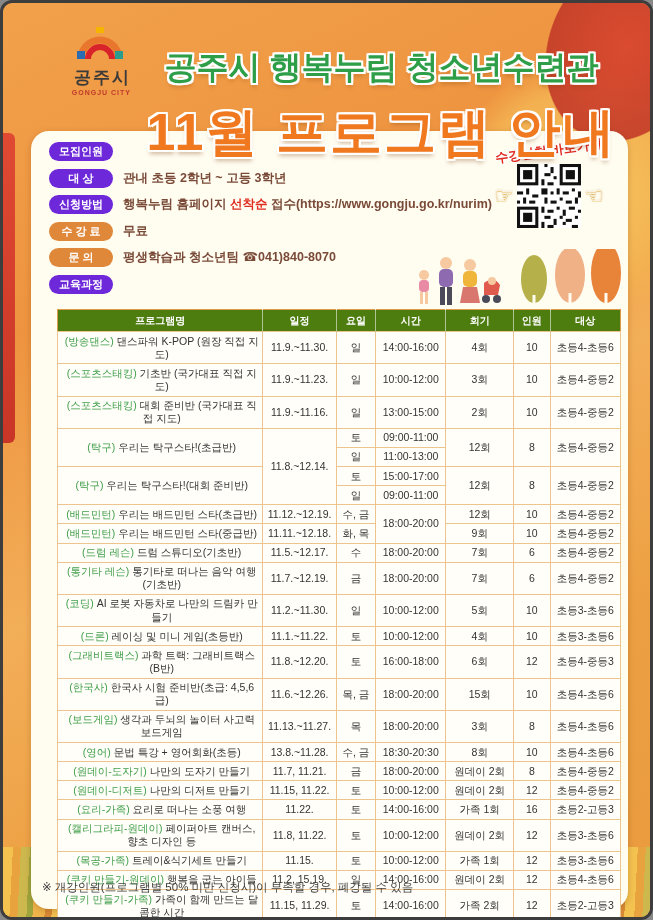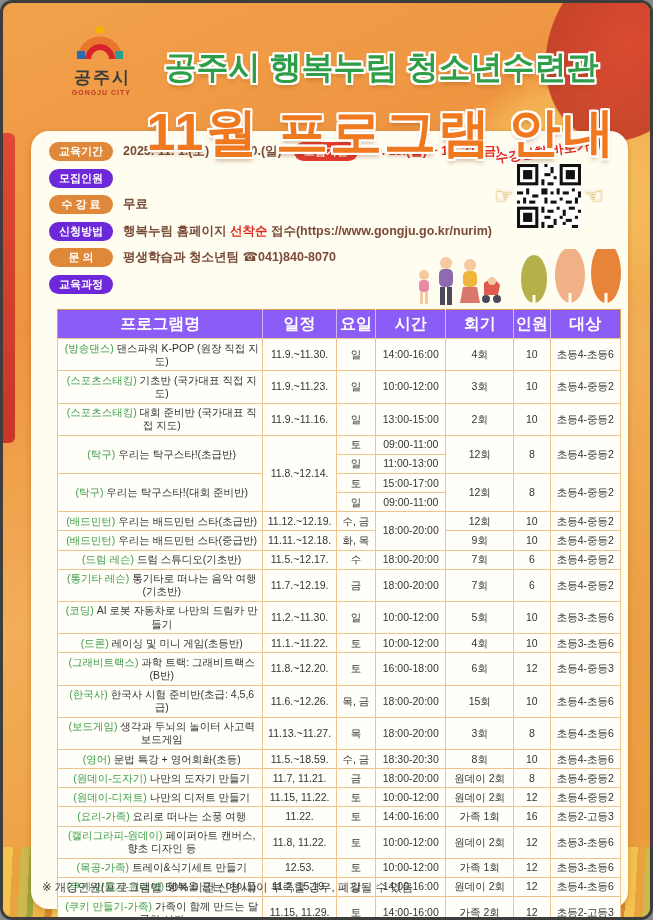--- a/index.html
+++ b/index.html
@@ -154,12 +154,6 @@
 
     <div class="info">
       <div class="info-row">
-        <span class="pill orange">교육기간</span>
-        <span class="info-text">2025. 11. 1.(토) ~ 11. 30.(일)</span>
-        <span class="pill red">모집기간</span>
-        <span class="red-text">10. 13.(월) ~ 10. 31.(금)</span>
-      </div>
-      <div class="info-row">
         <span class="pill green">모집인원</span>
       </div>
       <div class="info-row">

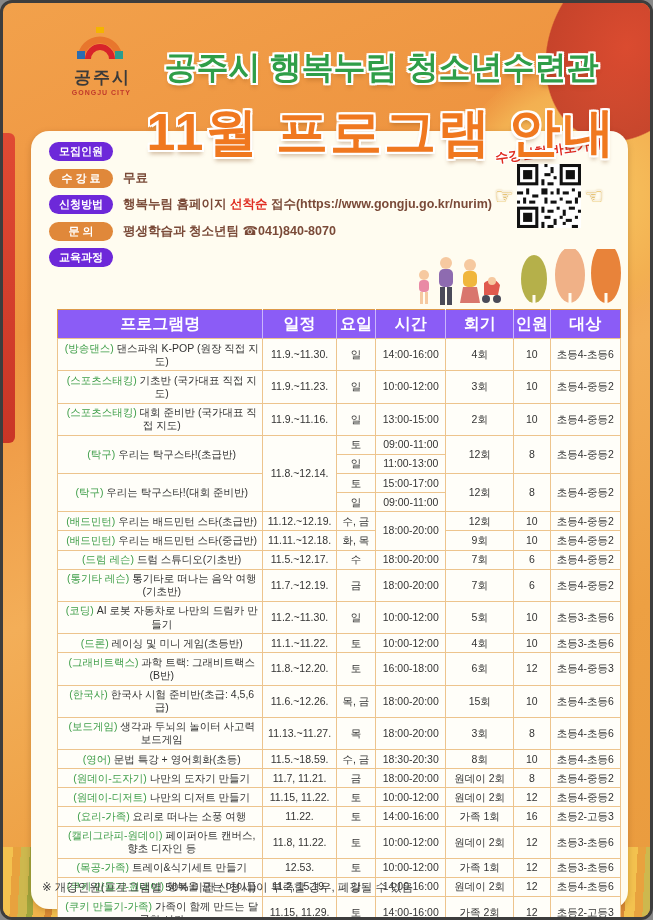--- a/index.html
+++ b/index.html
@@ -157,6 +157,10 @@
         <span class="pill green">모집인원</span>
       </div>
       <div class="info-row">
+        <span class="pill green">대 상</span>
+        <span class="info-text">관내 초등 2학년 ~ 고등 3학년</span>
+      </div>
+      <div class="info-row">
         <span class="pill orange">수 강 료</span>
         <span class="info-text">무료</span>
       </div>

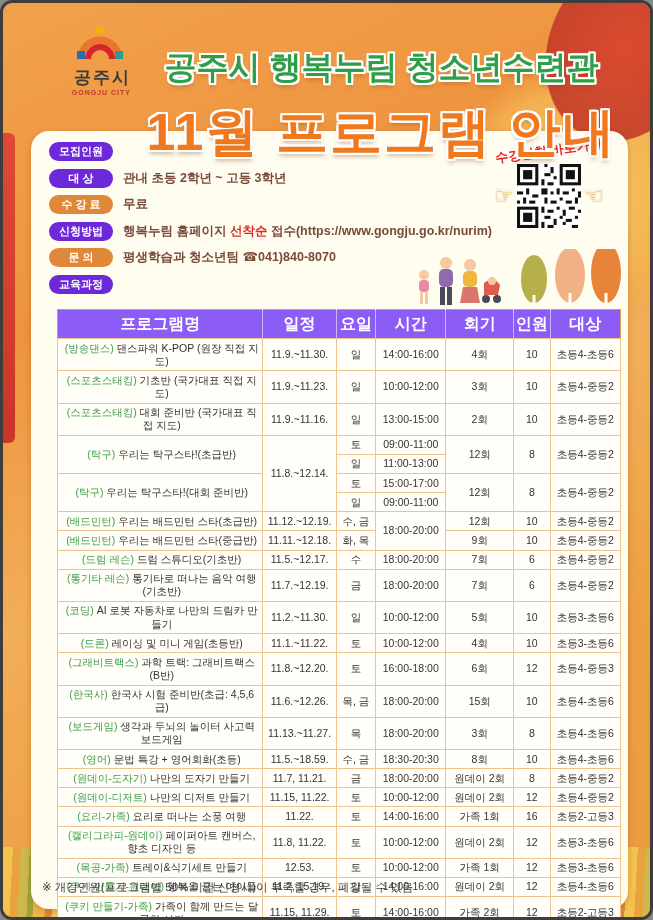--- a/index.html
+++ b/index.html
@@ -161,12 +161,12 @@
         <span class="info-text">관내 초등 2학년 ~ 고등 3학년</span>
       </div>
       <div class="info-row">
+        <span class="pill green">신청방법</span>
+        <span class="info-text"><span>행복누림 홈페이지 </span><span class="red-text">선착순</span><span> 접수(https://www.gongju.go.kr/nurim)</span></span>
+      </div>
+      <div class="info-row">
         <span class="pill orange">수 강 료</span>
         <span class="info-text">무료</span>
-      </div>
-      <div class="info-row">
-        <span class="pill green">신청방법</span>
-        <span class="info-text"><span>행복누림 홈페이지 </span><span class="red-text">선착순</span><span> 접수(https://www.gongju.go.kr/nurim)</span></span>
       </div>
       <div class="info-row">
         <span class="pill orange">문 의</span>

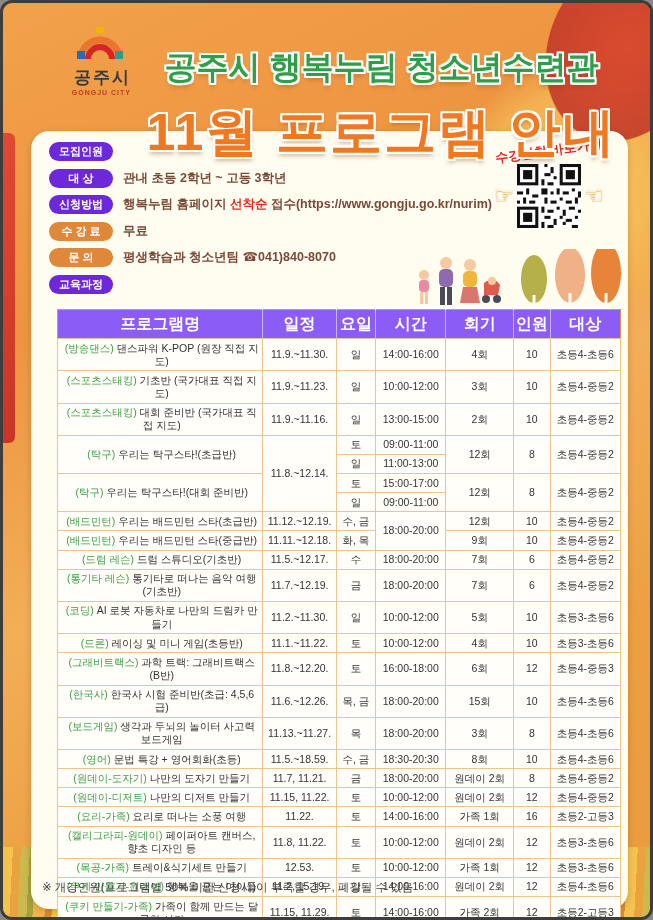--- a/index.html
+++ b/index.html
@@ -54,8 +54,8 @@
   .table-wrap { position:absolute; left:26px; right:7px; top:178px; z-index:2; }
   table { width:100%; border-collapse:collapse; font-size:10.5px; color:#333;
     border:1.5px solid #dd9a4a; }
-  thead th { background:#8b5cf6; color:#fff; font-weight:bold; padding:3.5px 1px;
-    border-right:1px solid rgba(255,255,255,.55); font-size:16px; }
+  thead th { background:#4d7c0f; color:#fff; font-weight:bold; padding:3.5px 1px;
+    border-right:1px solid rgba(255,255,255,.55); font-size:10px; }
   thead th:last-child { border-right:none; }
   tbody td { background:#fffef9; border:1px solid #edc48d; padding:2.5px 3px;
     text-align:center; line-height:1.25; }

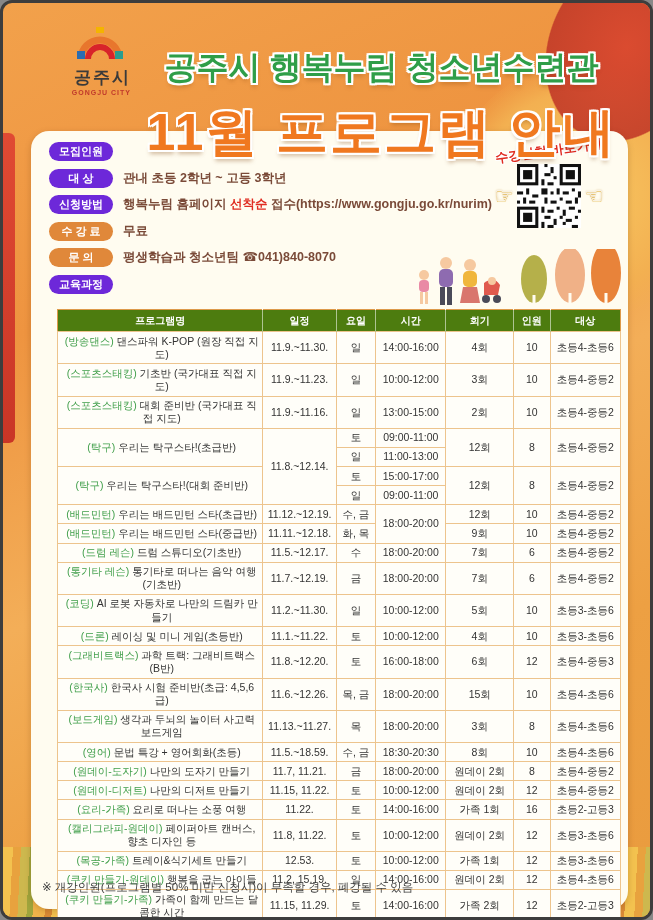--- a/index.html
+++ b/index.html
@@ -363,7 +363,7 @@
             </tr>
             <tr>
               <td rowspan="1" class="name"><span><span class="cat">(영어)</span><span> 문법 특강 + 영어회화(초등)</span></span></td>
-              <td rowspan="1">11.5.~18.59.</td>
+              <td rowspan="1">13.8.~11.28.</td>
               <td>수, 금</td>
               <td rowspan="1">18:30-20:30</td>
               <td rowspan="1">8회</td>

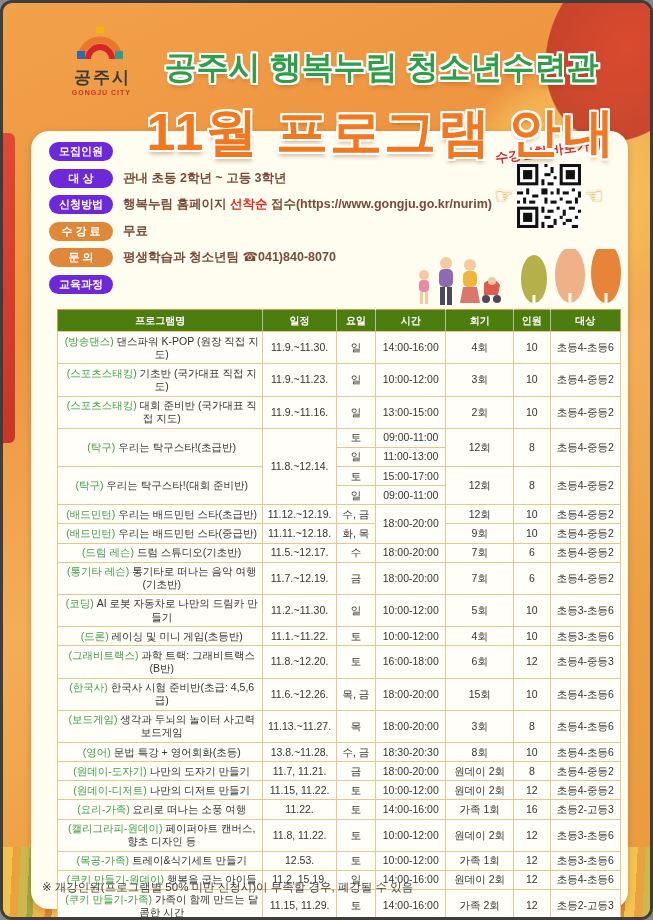--- a/index.html
+++ b/index.html
@@ -408,7 +408,7 @@
             </tr>
             <tr>
               <td rowspan="1" class="name"><span><span class="cat">(목공-가족)</span><span> 트레이&amp;식기세트 만들기</span></span></td>
-              <td rowspan="1">12.53.</td>
+              <td rowspan="1">11.15.</td>
               <td>토</td>
               <td rowspan="1">10:00-12:00</td>
               <td rowspan="1">가족 1회</td>

